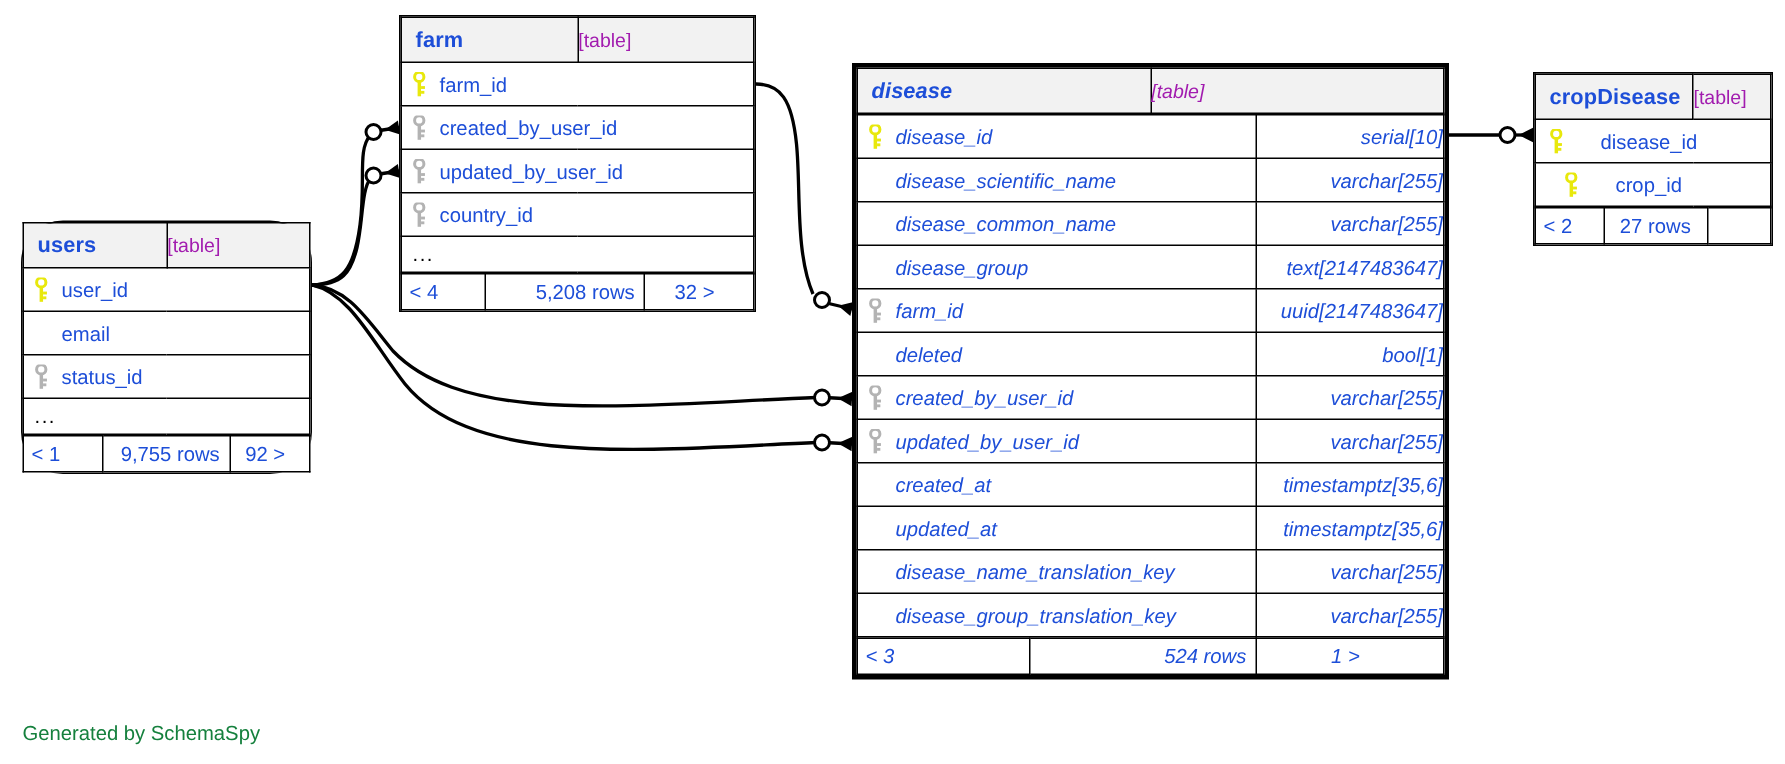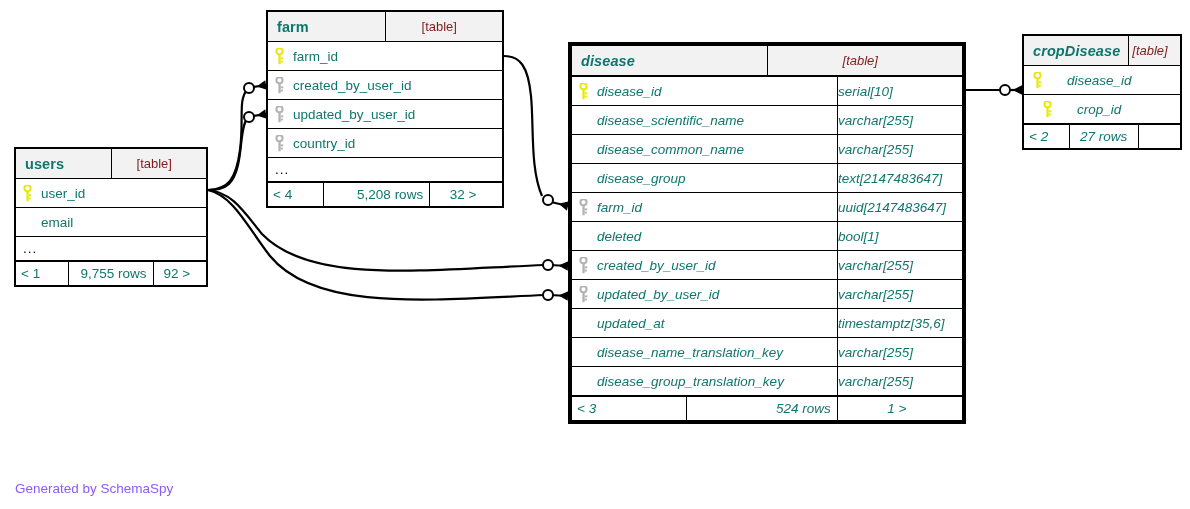--- a/index.html
+++ b/index.html
@@ -51,7 +51,7 @@
     padding: 0;
     vertical-align: middle;
     font-size: 13.5px;
-    color: #0f766e;
+    color: #1d4ed8;
     background: #ffffff;
     height: 29px;
     box-sizing: border-box;

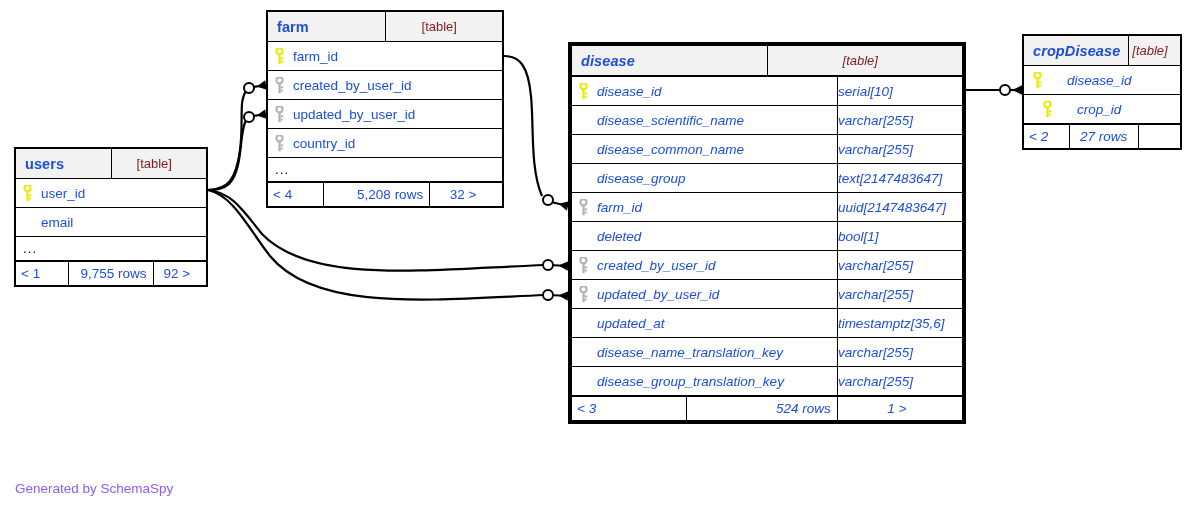--- a/index.html
+++ b/index.html
@@ -71,8 +71,8 @@
   .hdr .tag {
     font-size: 13px;
     padding-right: 9px;
-    text-align: center;
-    color: #7f1d1d;
+    text-align: left;
+    color: #a21caf;
     white-space: nowrap;
   }
   .cell-name {

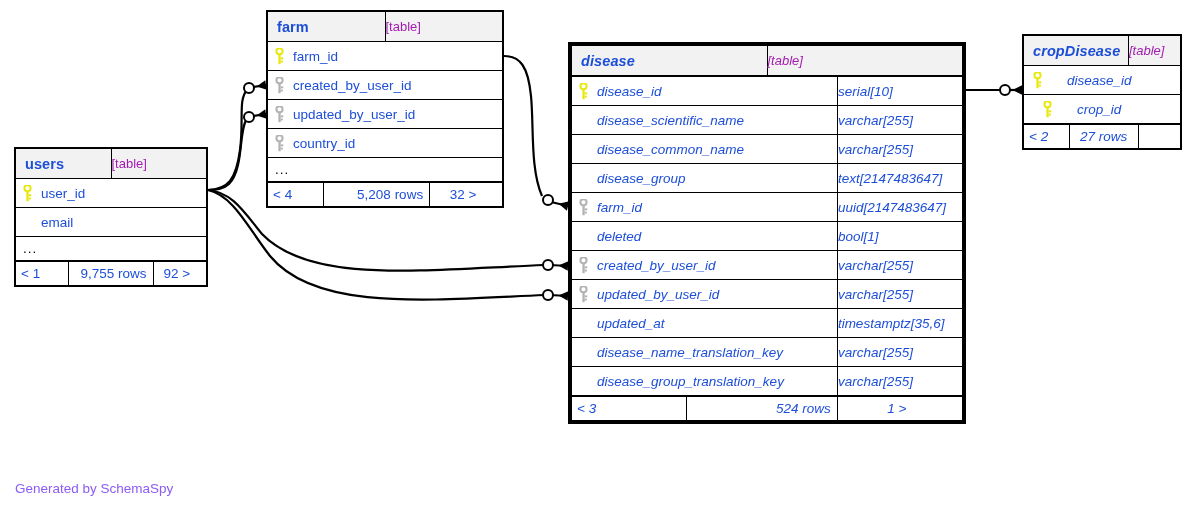--- a/index.html
+++ b/index.html
@@ -140,7 +140,7 @@
   #tbl-users     { left: 14px;   top: 147px; width: 194px; }
   #tbl-farm      { left: 266px;  top: 10px;  width: 238px; }
   #tbl-disease   { left: 568px;  top: 42px;  width: 398px; font-style: italic; }
-  #tbl-cropdis   { left: 1022px; top: 34px;  width: 160px; font-style: italic; }
+  #tbl-cropdis   { left: 1022px; top: 48px;  width: 160px; }
 </style>
 </head>
 <body>

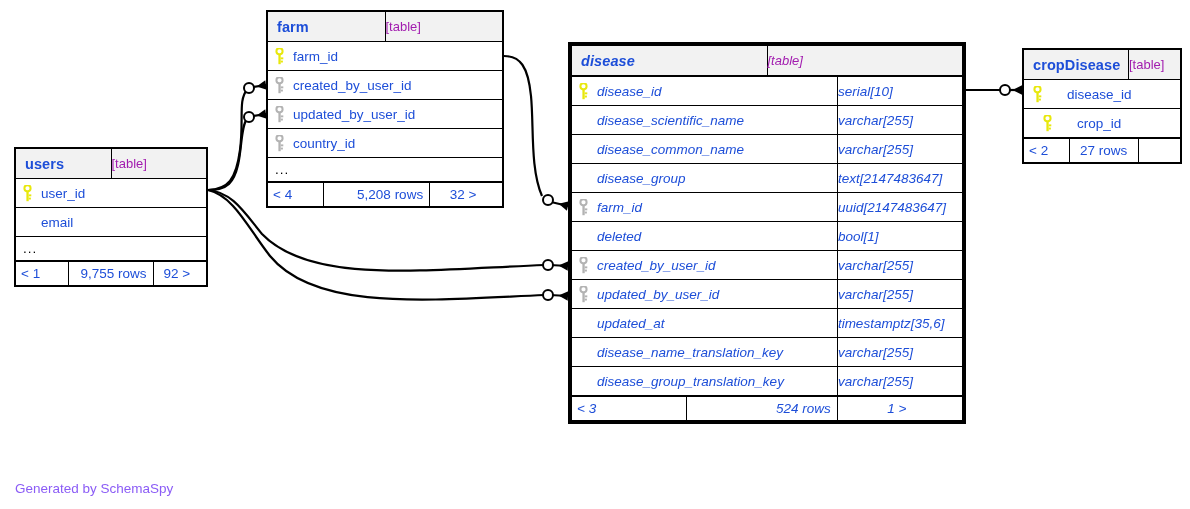--- a/index.html
+++ b/index.html
@@ -84,6 +84,7 @@
     padding-left: 7px;
     white-space: nowrap;
     font-size: 13.5px;
+    text-align: right;
   }
   .namewrap {
     display: flex;

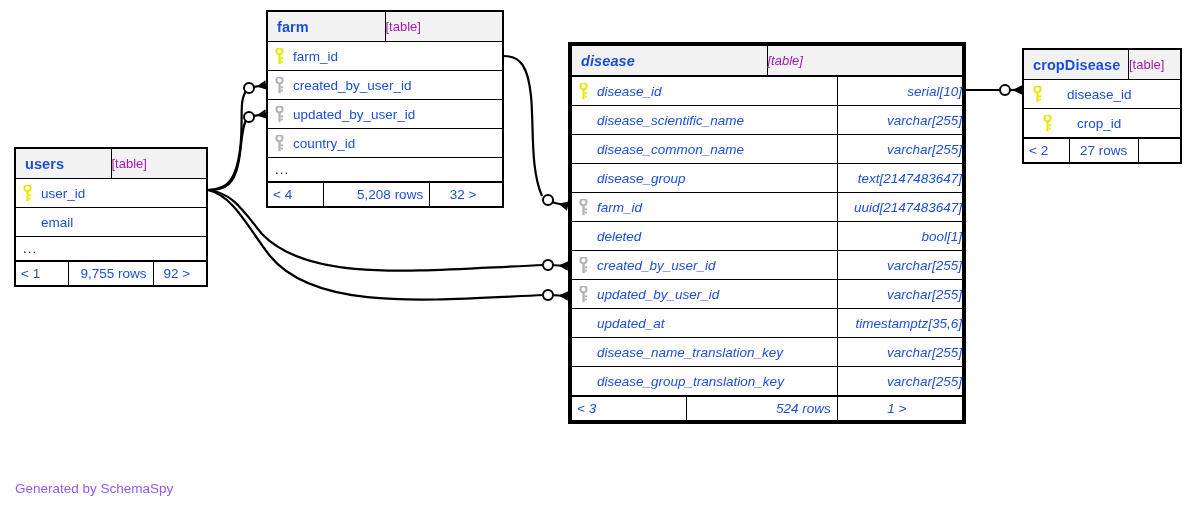--- a/index.html
+++ b/index.html
@@ -138,7 +138,7 @@
     z-index: 4;
   }
   
-  #tbl-users     { left: 14px;   top: 147px; width: 194px; }
+  #tbl-users     { left: 14px;   top: 147px; width: 194px; border-radius: 28px; }
   #tbl-farm      { left: 266px;  top: 10px;  width: 238px; }
   #tbl-disease   { left: 568px;  top: 42px;  width: 398px; font-style: italic; }
   #tbl-cropdis   { left: 1022px; top: 48px;  width: 160px; }

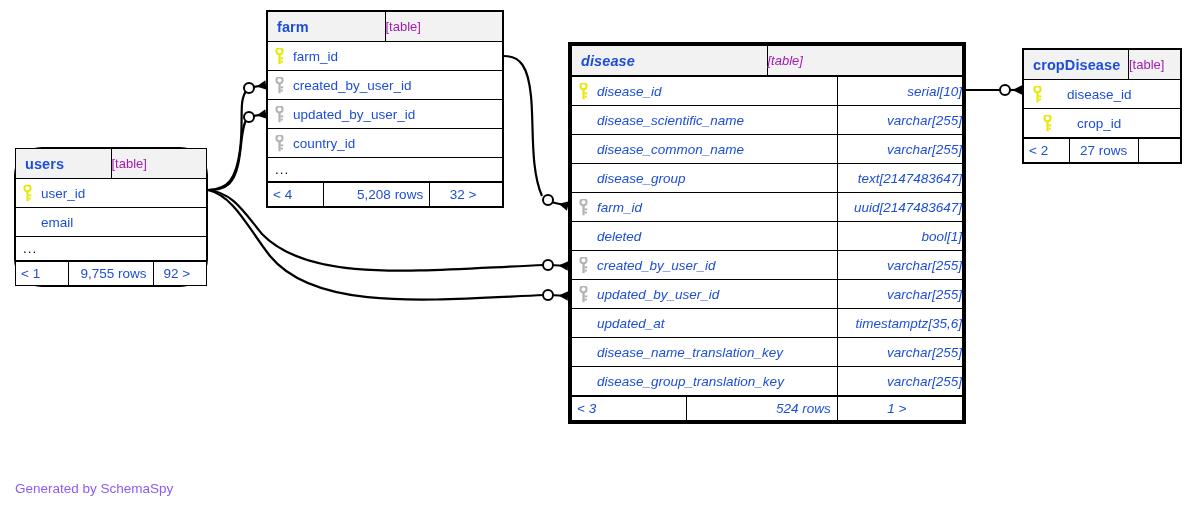--- a/index.html
+++ b/index.html
@@ -222,6 +222,21 @@
           </span>
         </td>
       </tr>
+      <tr>
+        <td class="cell-name" colspan="2">
+          <span class="namewrap">
+            <span class="keyslot">
+              <svg width="9" height="17" viewBox="0 0 9 17">
+                    <circle cx="4.5" cy="3.3" r="3.1" fill="none" stroke="#b3b3b3" stroke-width="2"></circle>
+                    <rect x="3.4" y="5.6" width="2.3" height="10.6" fill="#b3b3b3"></rect>
+                    <rect x="5.7" y="9.4" width="2.6" height="1.9" fill="#b3b3b3"></rect>
+                    <rect x="5.7" y="12.6" width="2.2" height="1.9" fill="#b3b3b3"></rect>
+                  </svg>
+            </span>
+            <span class="lbl">status_id</span>
+          </span>
+        </td>
+      </tr>
       <tr class="ellipsis-row">
         <td colspan="2">...</td>
       </tr>

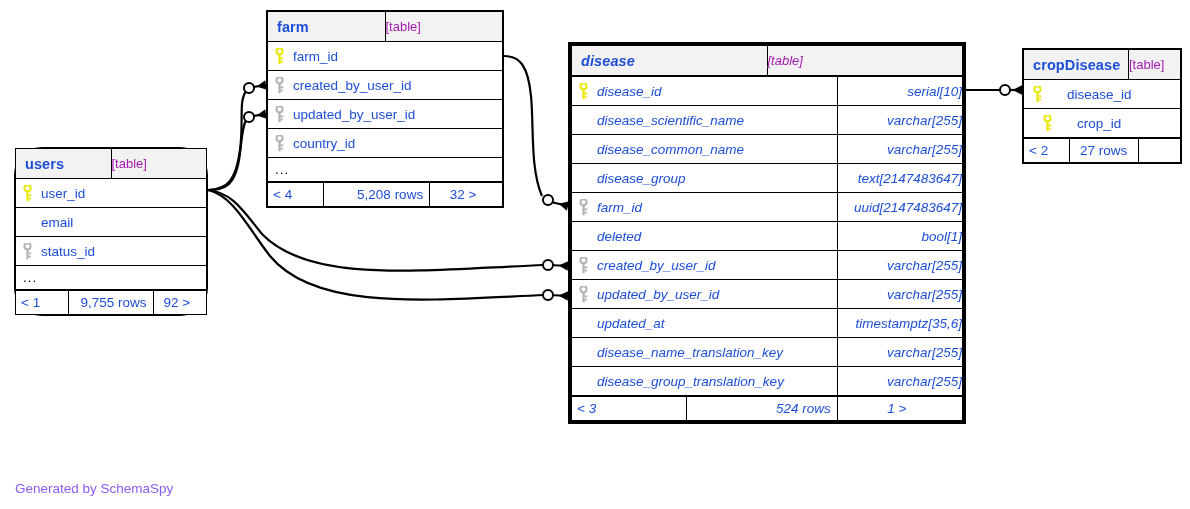--- a/index.html
+++ b/index.html
@@ -455,6 +455,15 @@
         <td class="cell-name">
           <span class="namewrap">
             <span class="keyslot"></span>
+            <span class="lbl">created_at</span>
+          </span>
+        </td>
+        <td class="cell-type">timestamptz[35,6]</td>
+      </tr>
+      <tr>
+        <td class="cell-name">
+          <span class="namewrap">
+            <span class="keyslot"></span>
             <span class="lbl">updated_at</span>
           </span>
         </td>

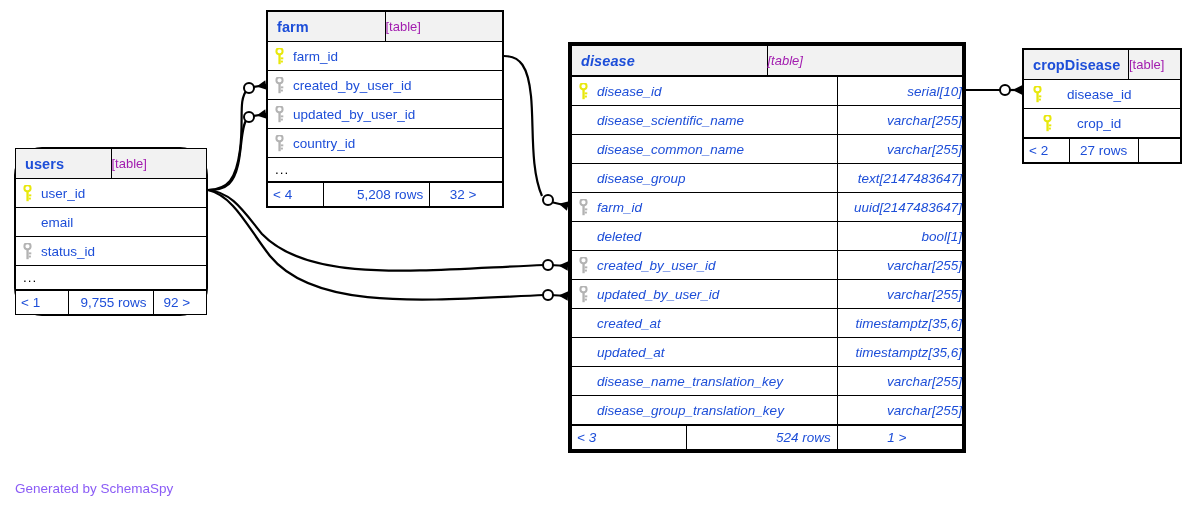--- a/index.html
+++ b/index.html
@@ -133,7 +133,7 @@
     left: 15px;
     top: 481px;
     font-size: 13.5px;
-    color: #8b5cf6;
+    color: #15803d;
     white-space: nowrap;
     z-index: 4;
   }

